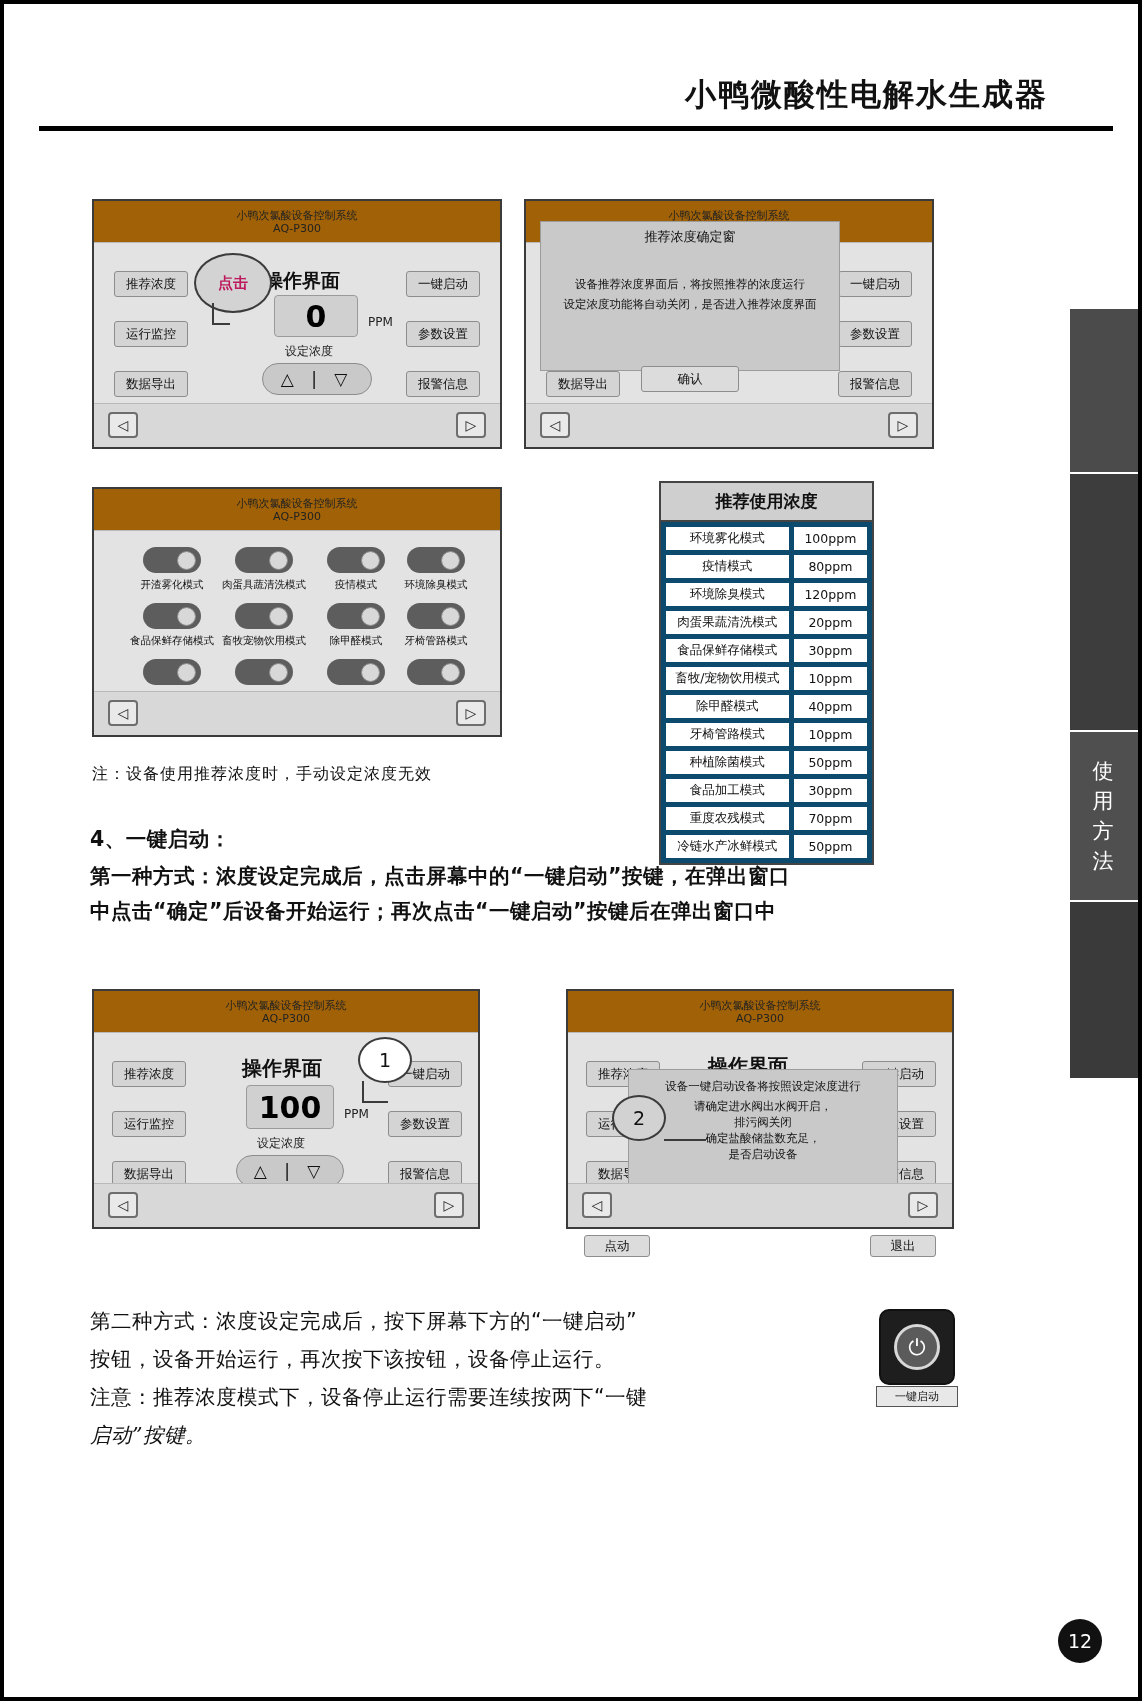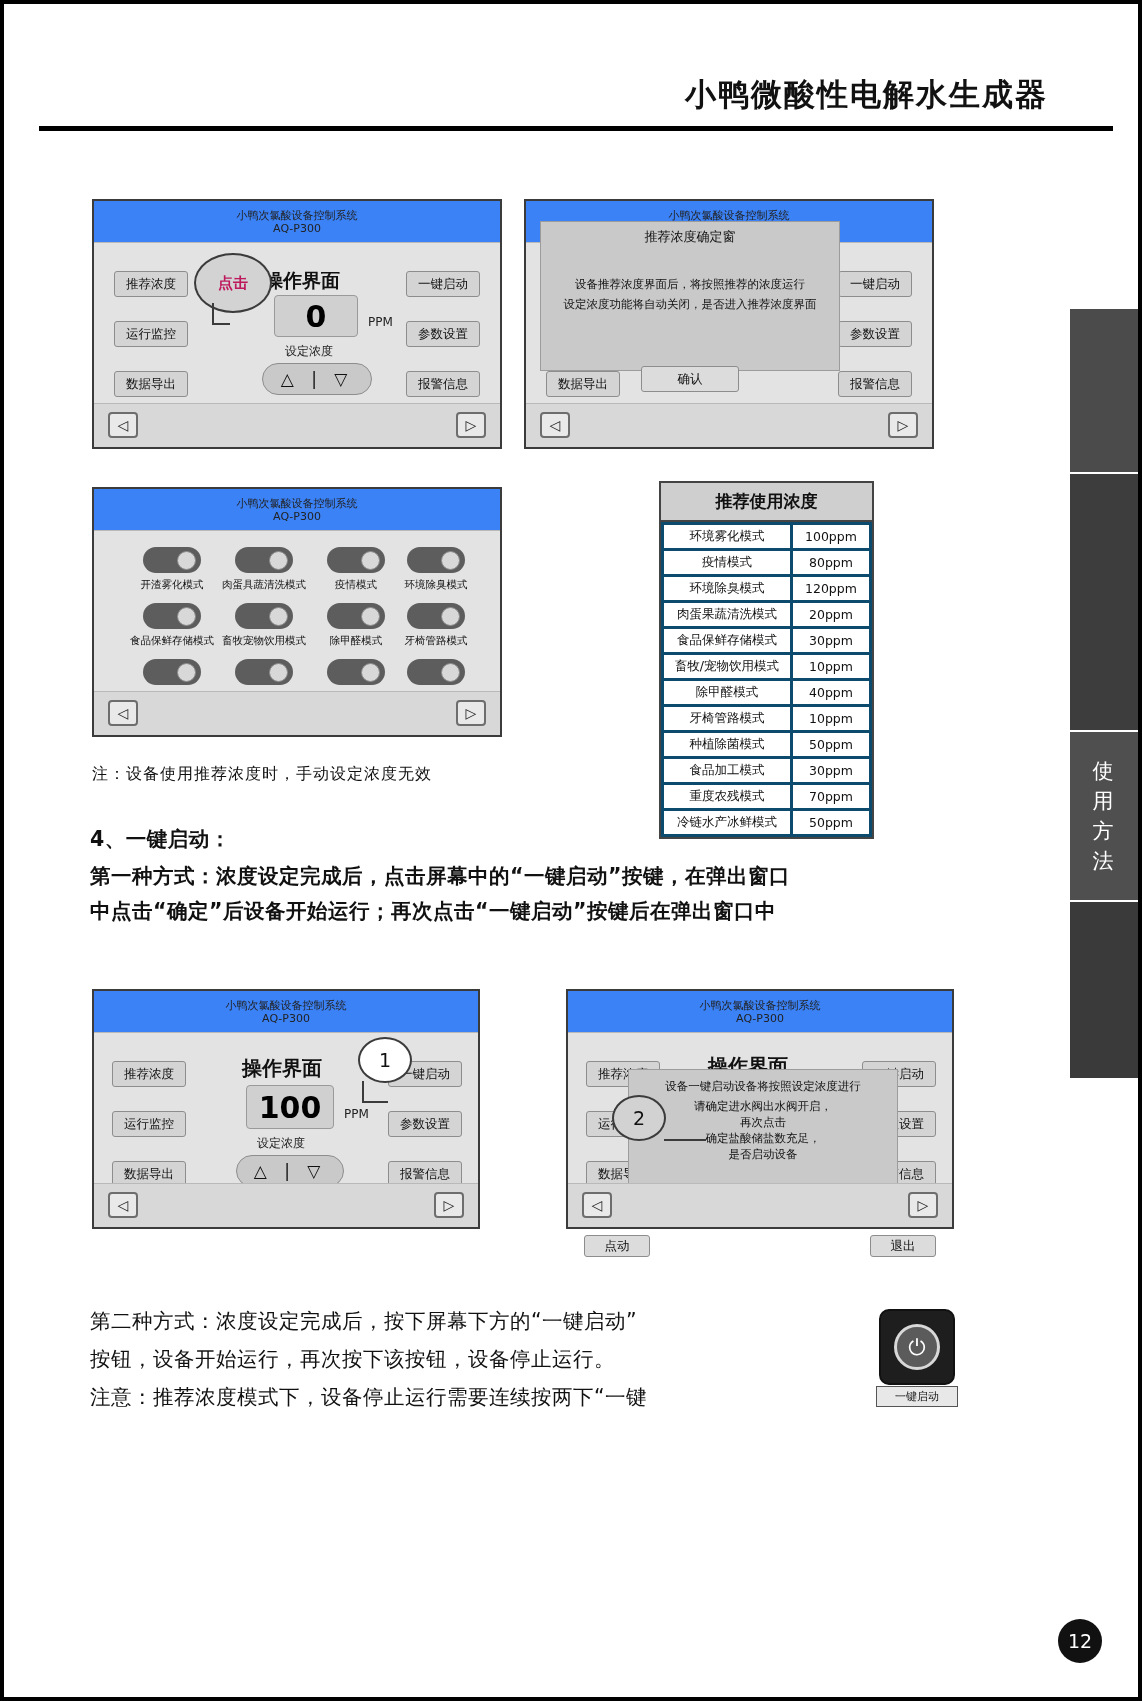--- a/index.html
+++ b/index.html
@@ -50,7 +50,7 @@
     border:2px solid #3b3b3b;
   }
   .hmi .titlebar {
-    height:42px; background:#3b82f6;
+    height:42px; background:#a16207;
     border-bottom:1px solid #b9b9b9;
     display:flex; flex-direction:column; align-items:center; justify-content:center;
     font-size:11px; line-height:13px; color:#222;

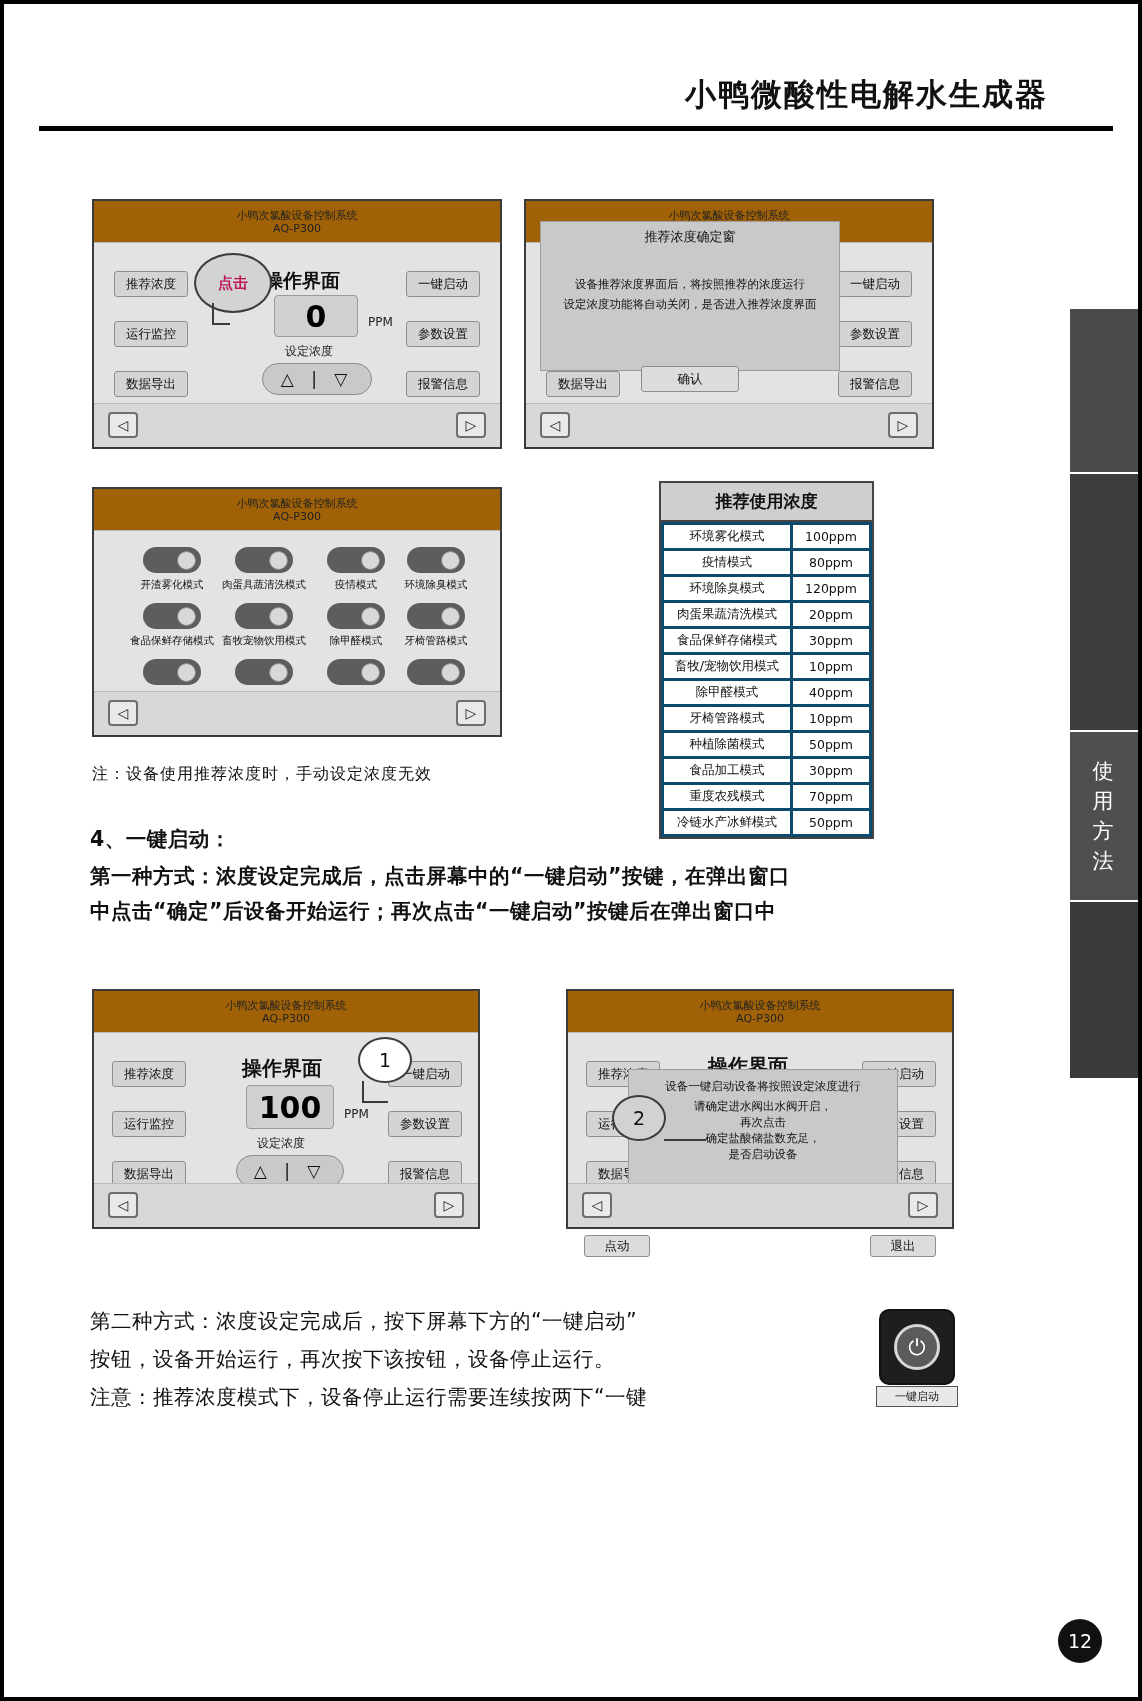--- a/index.html
+++ b/index.html
@@ -141,7 +141,7 @@
   }
   table.conc { width:100%; border-collapse:collapse; }
   table.conc td {
-    border:3px solid #0c4a6e; font-size:12.5px; padding:3px 4px; color:#111;
+    border:5px solid #0c4a6e; font-size:12.5px; padding:3px 4px; color:#111;
   }
   table.conc td.name { text-align:center; width:62%; }
   table.conc td.val { text-align:center; }

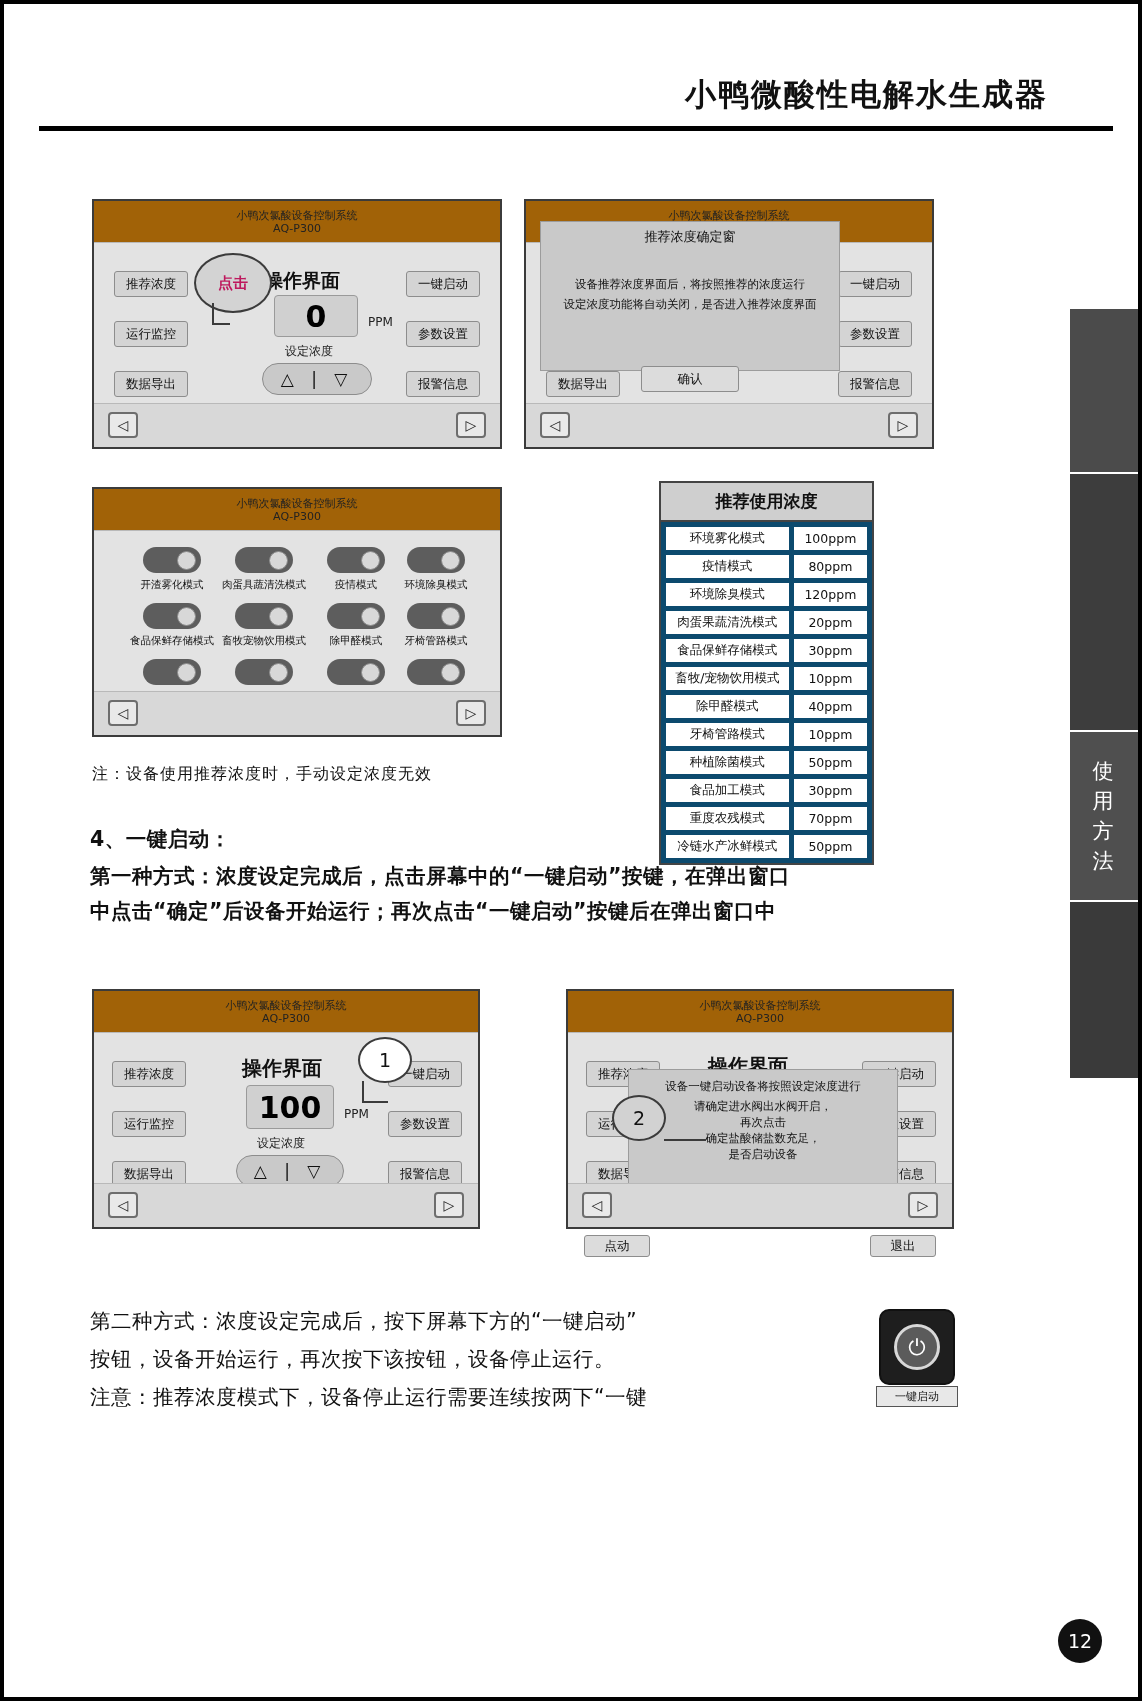--- a/index.html
+++ b/index.html
@@ -438,7 +438,7 @@
       <div class="dialog" style="left:60px; top:36px; width:270px; height:124px;">
         <div class="dtext" style="padding-top:8px;">设备一键启动设备将按照设定浓度进行</div>
         <div class="dtext" style="padding:0 10px;">请确定进水阀出水阀开启，</div>
-        <div class="dtext" style="padding:0 10px;">再次点击</div>
+        <div class="dtext" style="padding:0 10px;">排污阀关闭</div>
         <div class="dtext" style="padding:0 10px;">确定盐酸储盐数充足，</div>
         <div class="dtext" style="padding:0 10px;">是否启动设备</div>
         <div class="dbtn" style="left:86px; top:96px; width:92px; height:22px;">确定</div>

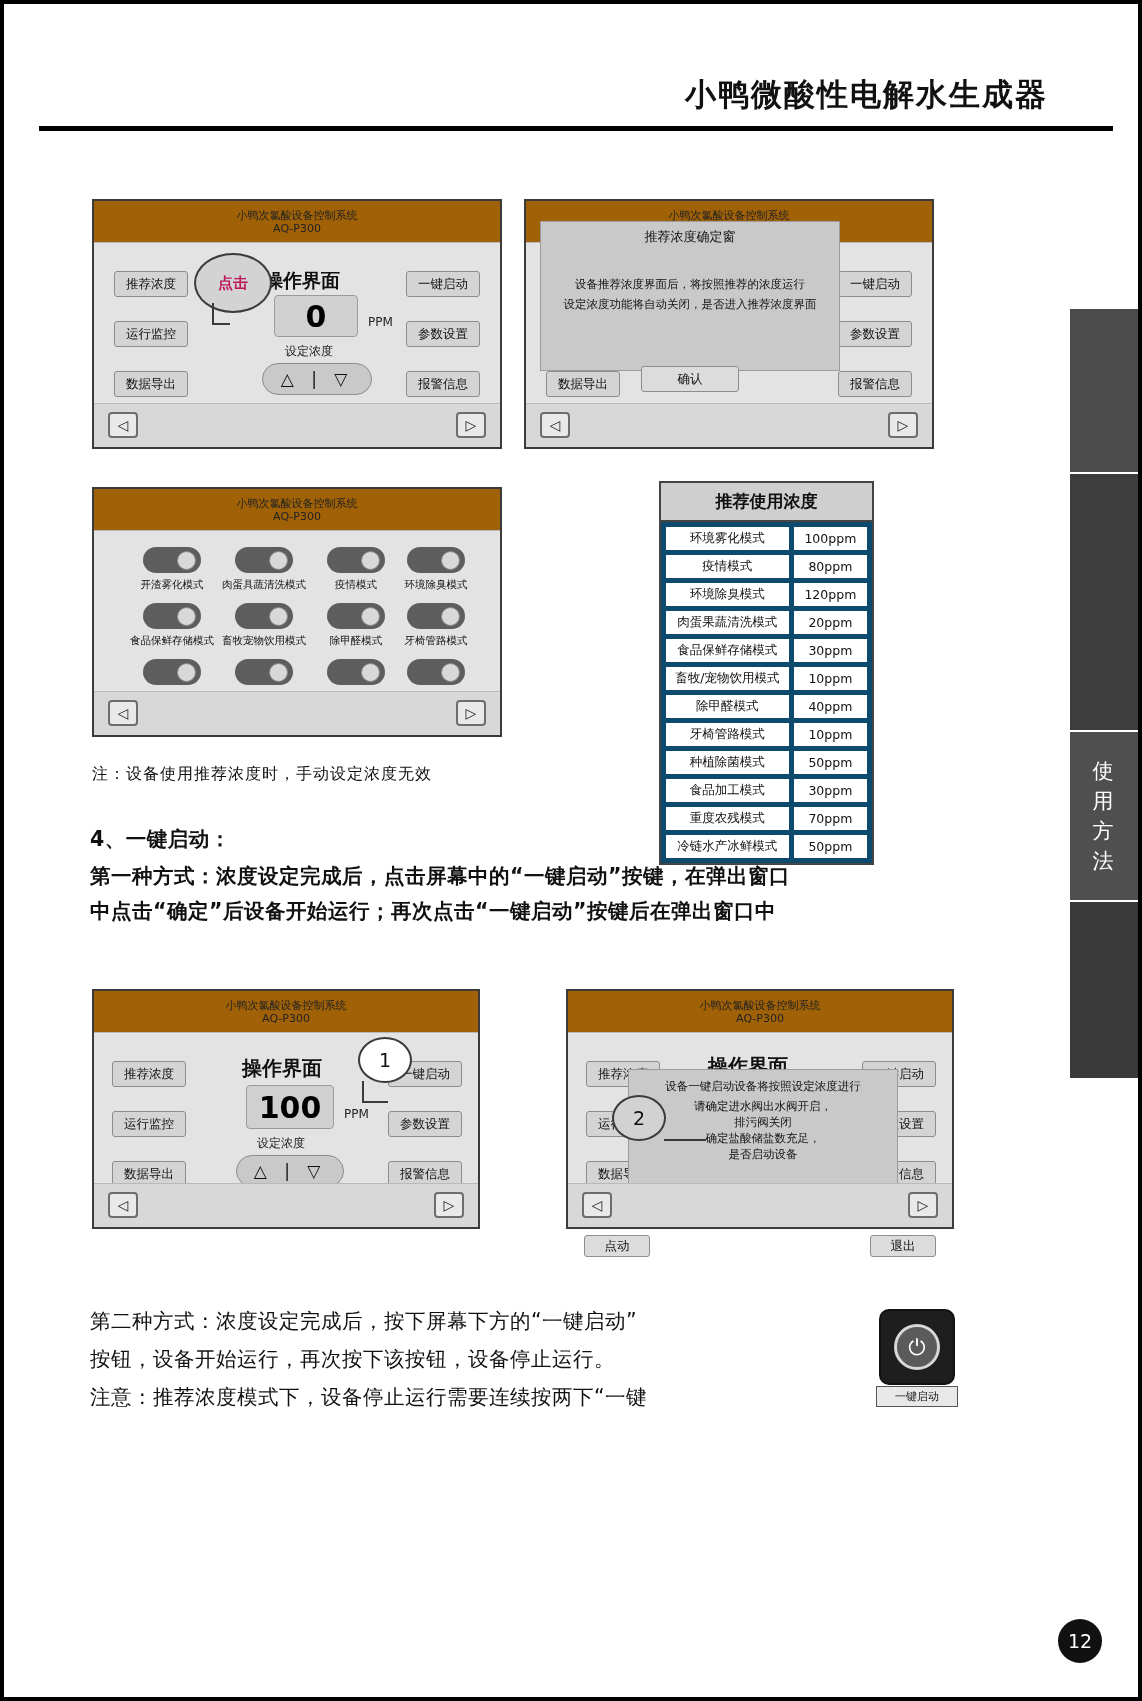--- a/index.html
+++ b/index.html
@@ -460,6 +460,7 @@
   <div class="para" style="left:86px; top:1300px; width:820px;">第二种方式：浓度设定完成后，按下屏幕下方的“一键启动”</div>
   <div class="para" style="left:86px; top:1338px; width:820px;">按钮，设备开始运行，再次按下该按钮，设备停止运行。</div>
   <div class="para" style="left:86px; top:1376px; width:820px;">注意：推荐浓度模式下，设备停止运行需要连续按两下“一键</div>
+  <div class="para ital" style="left:86px; top:1414px; width:820px;">启动”按键。</div>
 
   <div class="power" style="left:875px; top:1305px;">
     <div class="ring">⏻</div>

